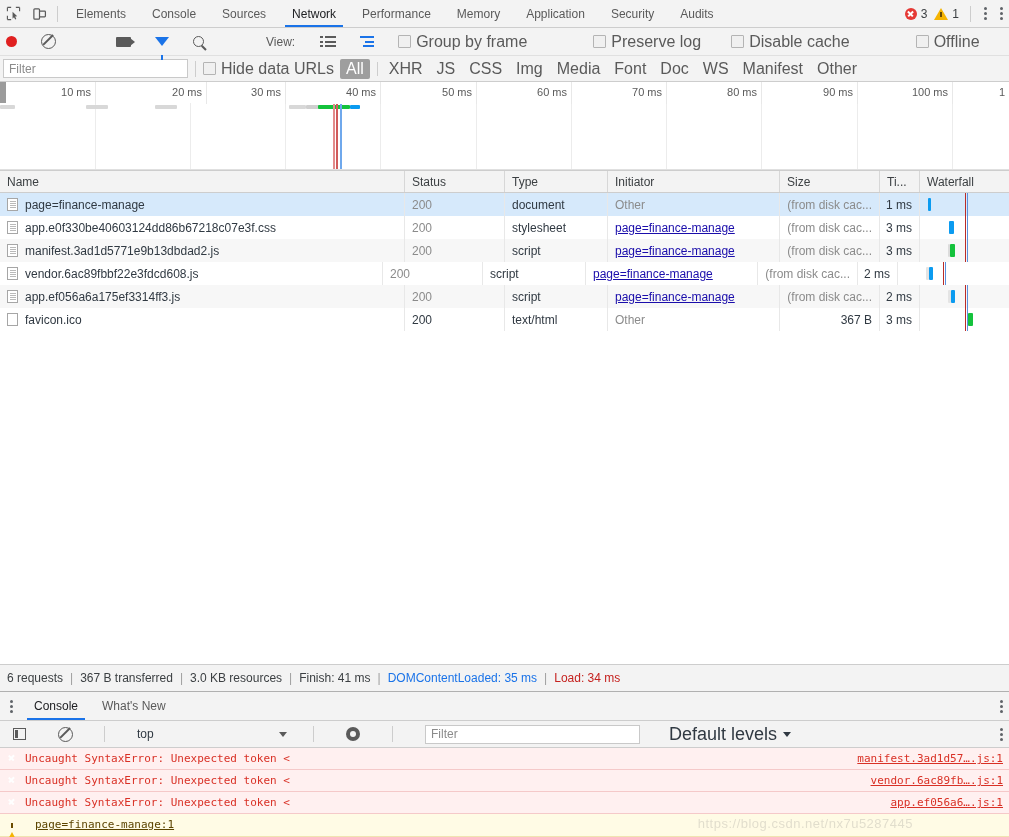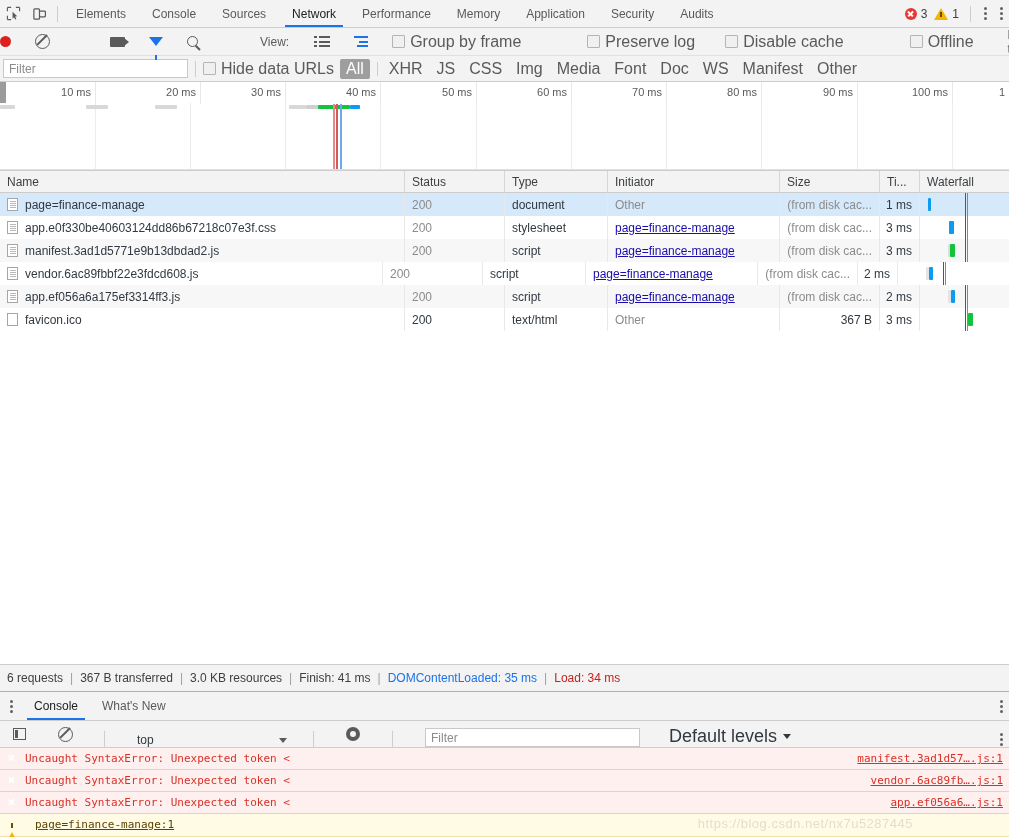--- a/index.html
+++ b/index.html
@@ -73,7 +73,7 @@
     height: 27px; min-height: 27px;
     background: #f3f3f3;
     border-bottom: 1px solid #e0e0e0;
-    display: flex; align-items: center;  gap: 24px;
+    display: flex; align-items: center; padding-left: 6px; gap: 24px;
   }
   .nt-btn { width: 26px; height: 26px; display: flex; align-items: center; justify-content: center; cursor: pointer; }
   .rec-dot { width: 11px; height: 11px; border-radius: 50%; background: #e02020; }

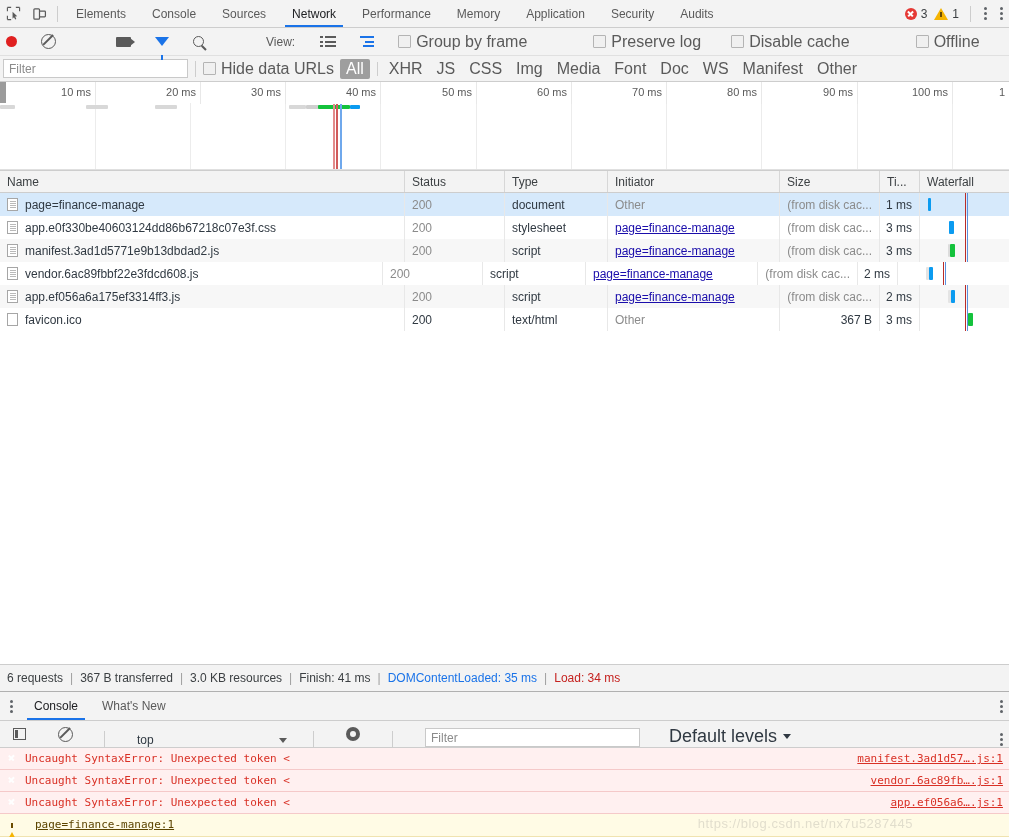--- a/index.html
+++ b/index.html
@@ -492,7 +492,7 @@
       <div class="ov-tick" style="left:0px;width:95px">
           <span>10 ms</span>
         </div>
-      <div class="ov-tick" style="left:105px;width:95px">
+      <div class="ov-tick" style="left:111px;width:95px">
           <span>20 ms</span>
         </div>
       <div class="ov-tick" style="left:190px;width:95px">

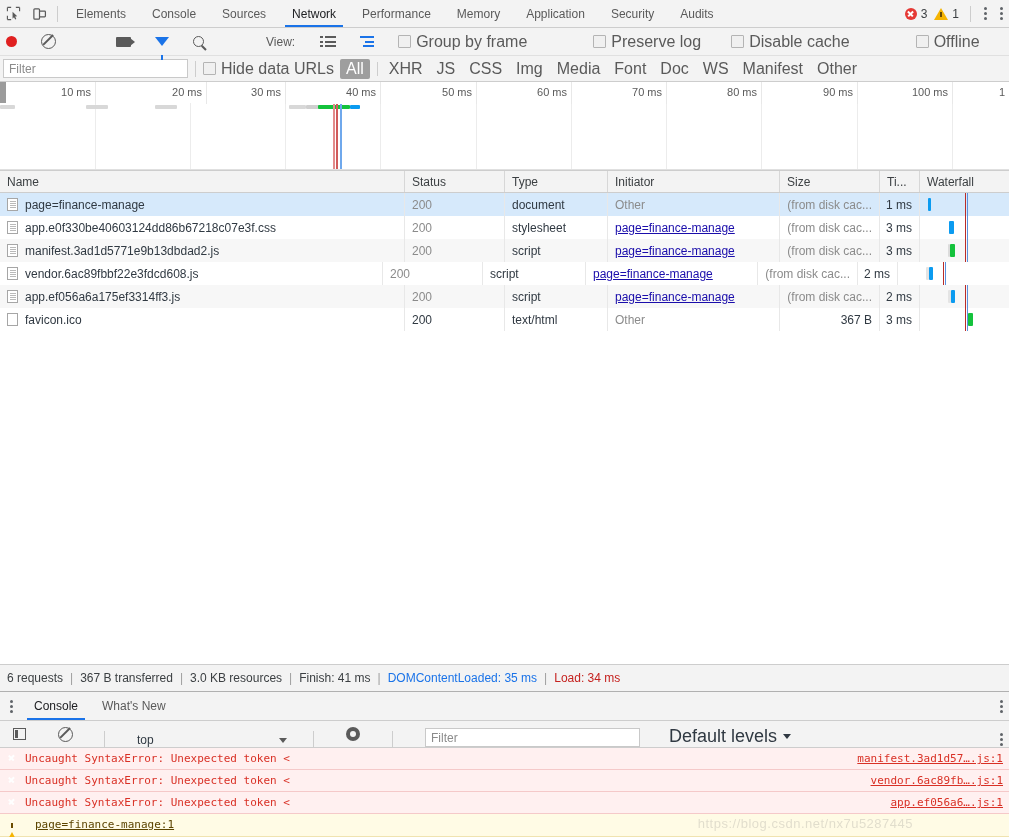--- a/index.html
+++ b/index.html
@@ -250,7 +250,7 @@
   .console-toolbar {
     height: 26px; min-height: 26px; background: #f3f3f3;
     border-bottom: 1px solid #cdcdcd;
-    display: flex; align-items: flex-end; padding-left: 6px; gap: 20px;
+    display: flex; align-items: center; padding-left: 6px; gap: 20px;
   }
   .sidebar-ico {
     width: 13px; height: 12px; border: 1.4px solid #5a5a5a;

